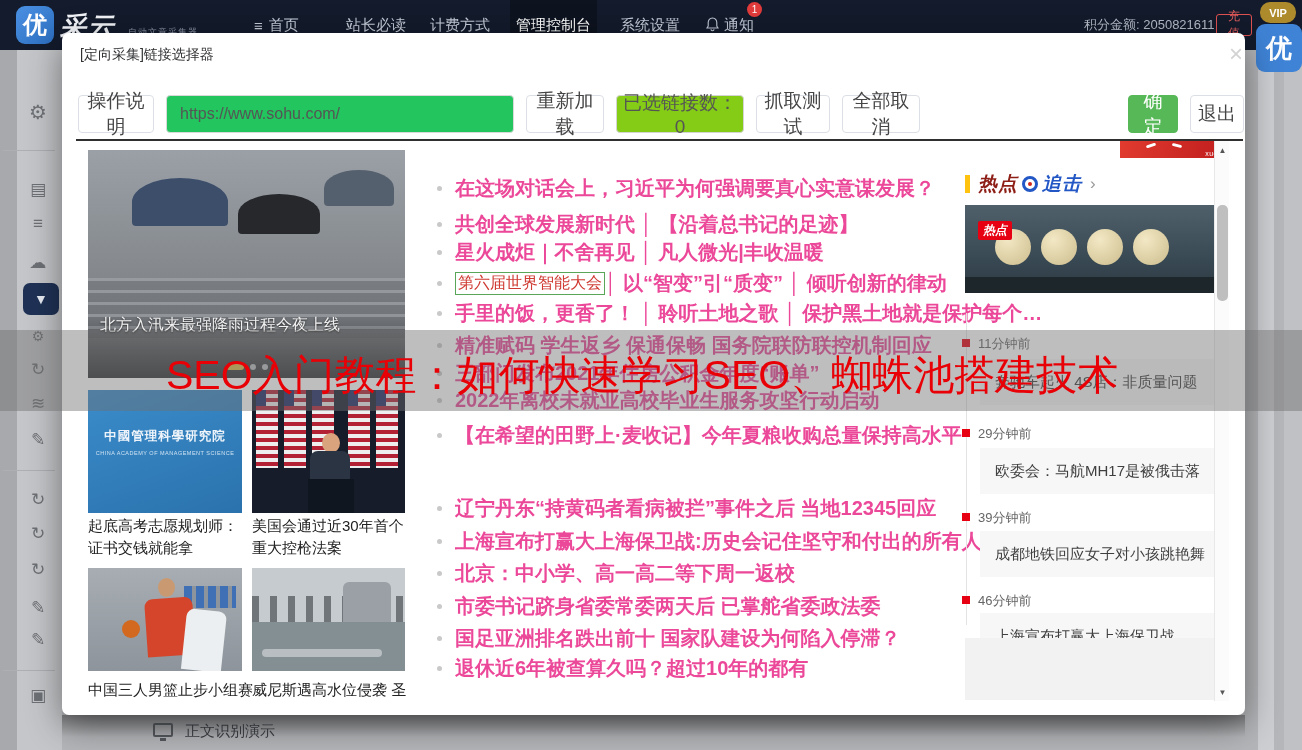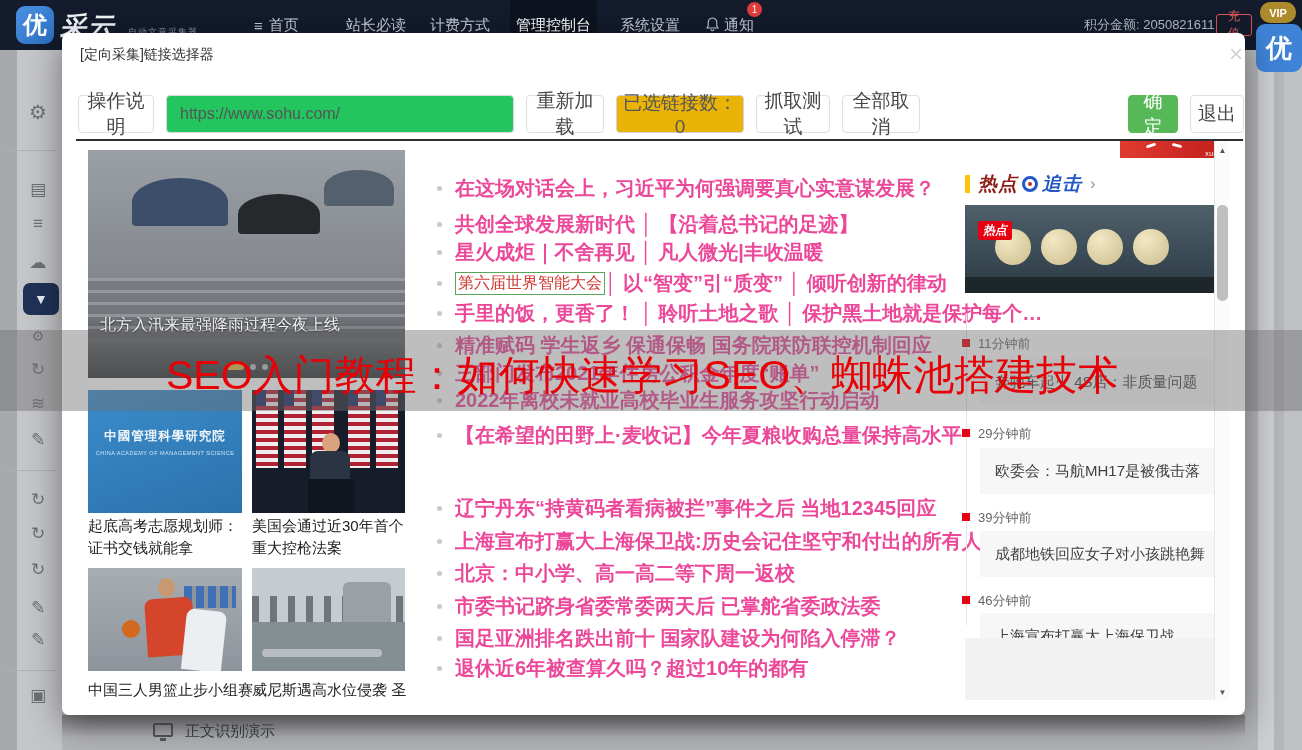--- a/index.html
+++ b/index.html
@@ -51,7 +51,7 @@
     text-align:center;cursor:pointer;}
   .btn{position:absolute;top:62px;height:38px;border:1px solid #dcdfe6;background:#fff;border-radius:4px;
     font-size:19px;color:#454545;display:flex;align-items:center;justify-content:center;cursor:pointer;}
-  .btn.gray{background:#eab308;border-color:#d4d4d4;color:#555;}
+  .btn.gray{background:#84cc16;border-color:#d4d4d4;color:#555;}
   .btn.green{background:#57b857;border-color:#57b857;color:#fff;}
   .url-input{position:absolute;left:104px;top:62px;width:348px;height:38px;background:#22c55e;border:1px solid #d9d9d9;
     border-radius:4px;font-size:16px;color:#555;padding:0 13px;outline:none;}

